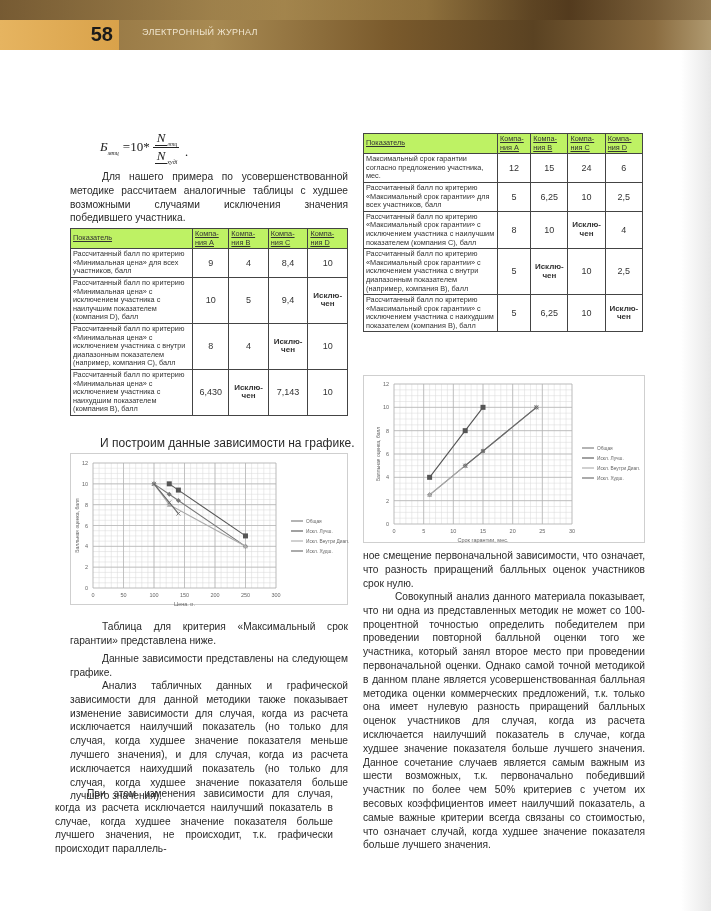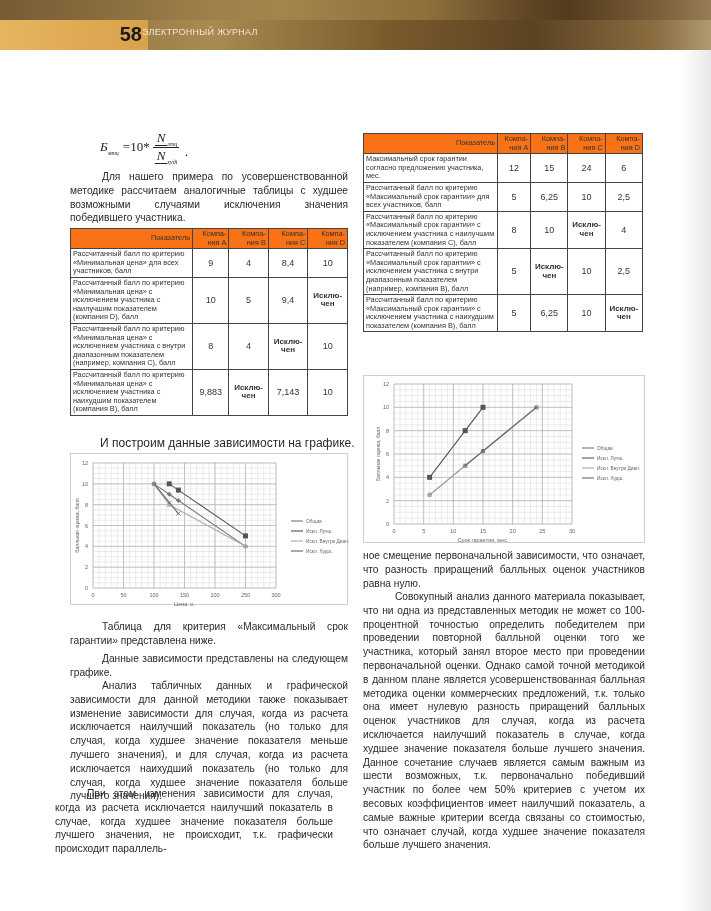--- a/index.html
+++ b/index.html
@@ -7,7 +7,7 @@
   .page-shade { position: absolute; right: 0; top: 50px; width: 30px; height: 861px; background: linear-gradient(to right, #fff, #e8e8e8); }
   .header { position: absolute; left: 0; top: 0; width: 711px; height: 50px; background: linear-gradient(to right, #8a6a3a 0%, #a88a52 30%, #7a5a2c 55%, #5a4222 75%, #8a6c40 92%, #b09a70 100%); }
   .header .stripe { position: absolute; left: 0; top: 0; width: 711px; height: 20px; background: linear-gradient(to right, #6e5430, #a88a50 40%, #9a7c44 60%, #4a3218 80%, #8a7048); opacity: .7; }
-  .page-num-box { position: absolute; left: 0; top: 20px; width: 148px; height: 30px; background: linear-gradient(to right, #e6b460, #d9a24a); }
+  .page-num-box { position: absolute; left: 0; top: 20px; width: 119px; height: 30px; background: linear-gradient(to right, #e6b460, #d9a24a); }
   .page-num { position: absolute; right: 6px; top: 3px; font-size: 20px; font-weight: bold; color: #1a1a1a; }
   .journal-title { position: absolute; left: 142px; top: 27px; font-size: 9px; color: #f0e6d0; letter-spacing: .3px; }
   .formula { position: absolute; left: 100px; top: 130px; font-family: "Liberation Serif", serif; font-style: italic; font-size: 13px; display: flex; align-items: center; }

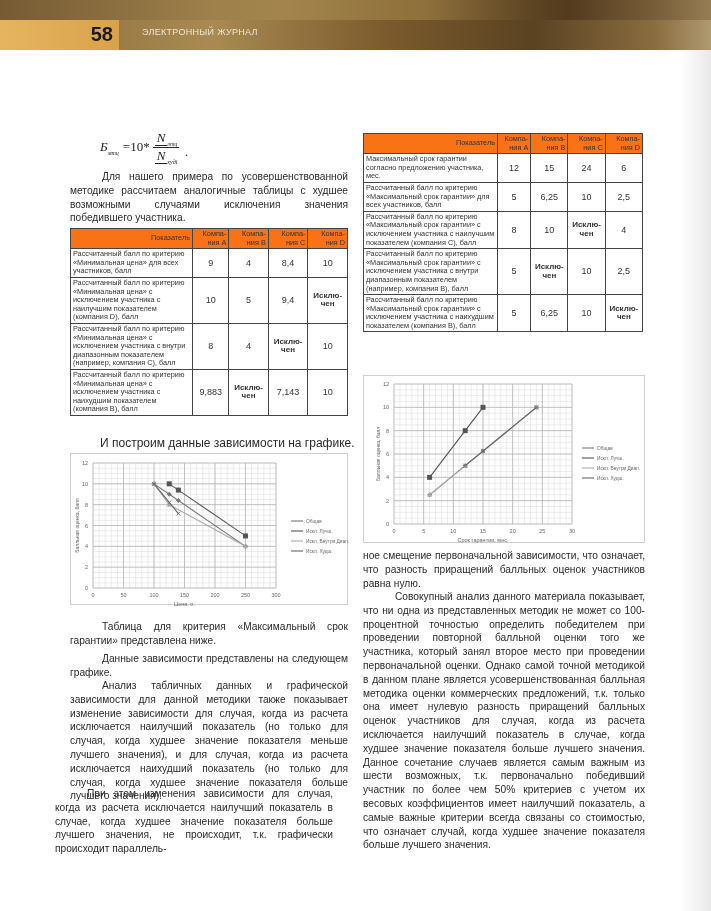--- a/index.html
+++ b/index.html
@@ -18,7 +18,7 @@
   .indent { text-indent: 32px; }
   table.data { border-collapse: collapse; font-size: 7.3px; color: #333; position: absolute; }
   table.data th, table.data td { border: 1px solid #444; padding: 1px 2px; line-height: 8.6px; }
-  table.data th { font-weight: normal; text-align: right; background: #f97316; }
+  table.data th { font-weight: normal; text-align: left; background: #bef264; text-decoration: underline; }
   table.data td.num { text-align: center; font-size: 9px; }
   table.data td.excl { font-weight: bold; font-size: 8px; }
   .chart-box { position: absolute; border: 1px solid #cfcfcf; background: #fff; }

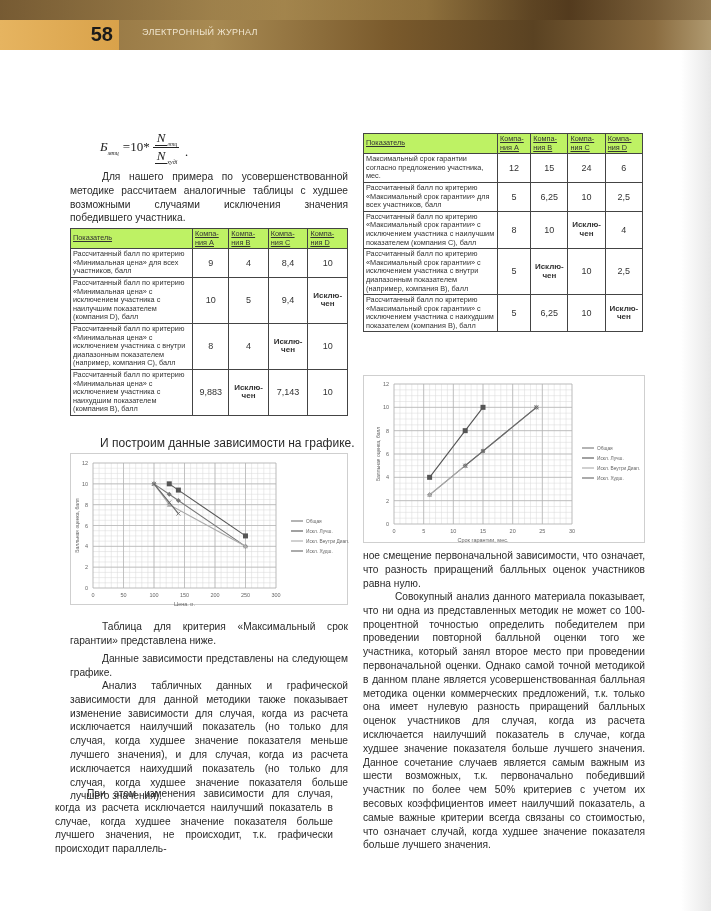--- a/index.html
+++ b/index.html
@@ -84,7 +84,7 @@
       </tr>
       <tr>
         <td>Рассчитанный балл по критерию «Минимальная цена» с исключением участника с наихудшим показателем (компания B), балл</td>
-        <td class="num">9,883</td>
+        <td class="num">6,430</td>
         <td class="num excl">Исклю-чен</td>
         <td class="num">7,143</td>
         <td class="num">10</td>

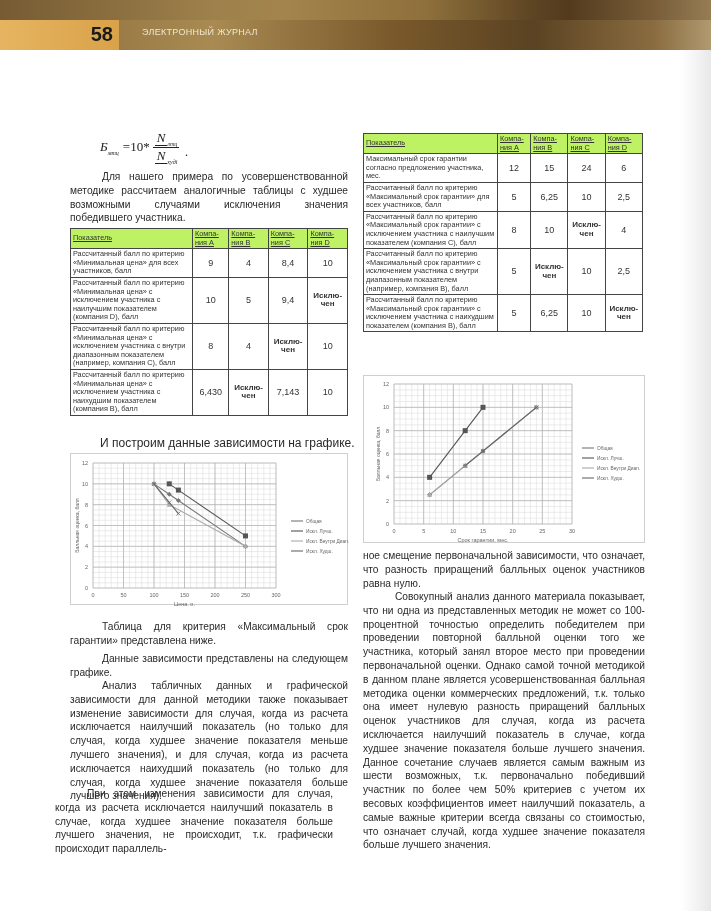--- a/index.html
+++ b/index.html
@@ -406,7 +406,7 @@
     </svg>
 </div>
 
-<p class="para" style="position:absolute;left:363px;top:549px;width:282px;">ное смещение первоначальной зависимости, что означает, что разность приращений балльных оценок участников равна нулю.</p>
+<p class="para" style="position:absolute;left:363px;top:549px;width:282px;">ное смещение первоначальной зависимости, что означает, что разность приращений балльных оценок участников срок нулю.</p>
 <p class="para indent" style="position:absolute;left:363px;top:590px;width:282px;">Совокупный анализ данного материала показывает, что ни одна из представленных методик не может со 100-процентной точностью определить победителем при проведении повторной балльной оценки того же участника, который занял второе место при проведении первоначальной оценки. Однако самой точной методикой в данном плане является усовершенствованная балльная методика оценки коммерческих предложений, т.к. только она имеет нулевую разность приращений балльных оценок участников для случая, когда из расчета исключается наилучший показатель в случае, когда худшее значение показателя больше лучшего значения. Данное сочетание случаев является самым важным из шести возможных, т.к. первоначально победивший участник по более чем 50% критериев с учетом их весовых коэффициентов имеет наилучший показатель, а самые важные критерии всегда связаны со стоимостью, что означает случай, когда худшее значение показателя больше лучшего значения.</p>
 
 <div class="footer">3info.by</div>

